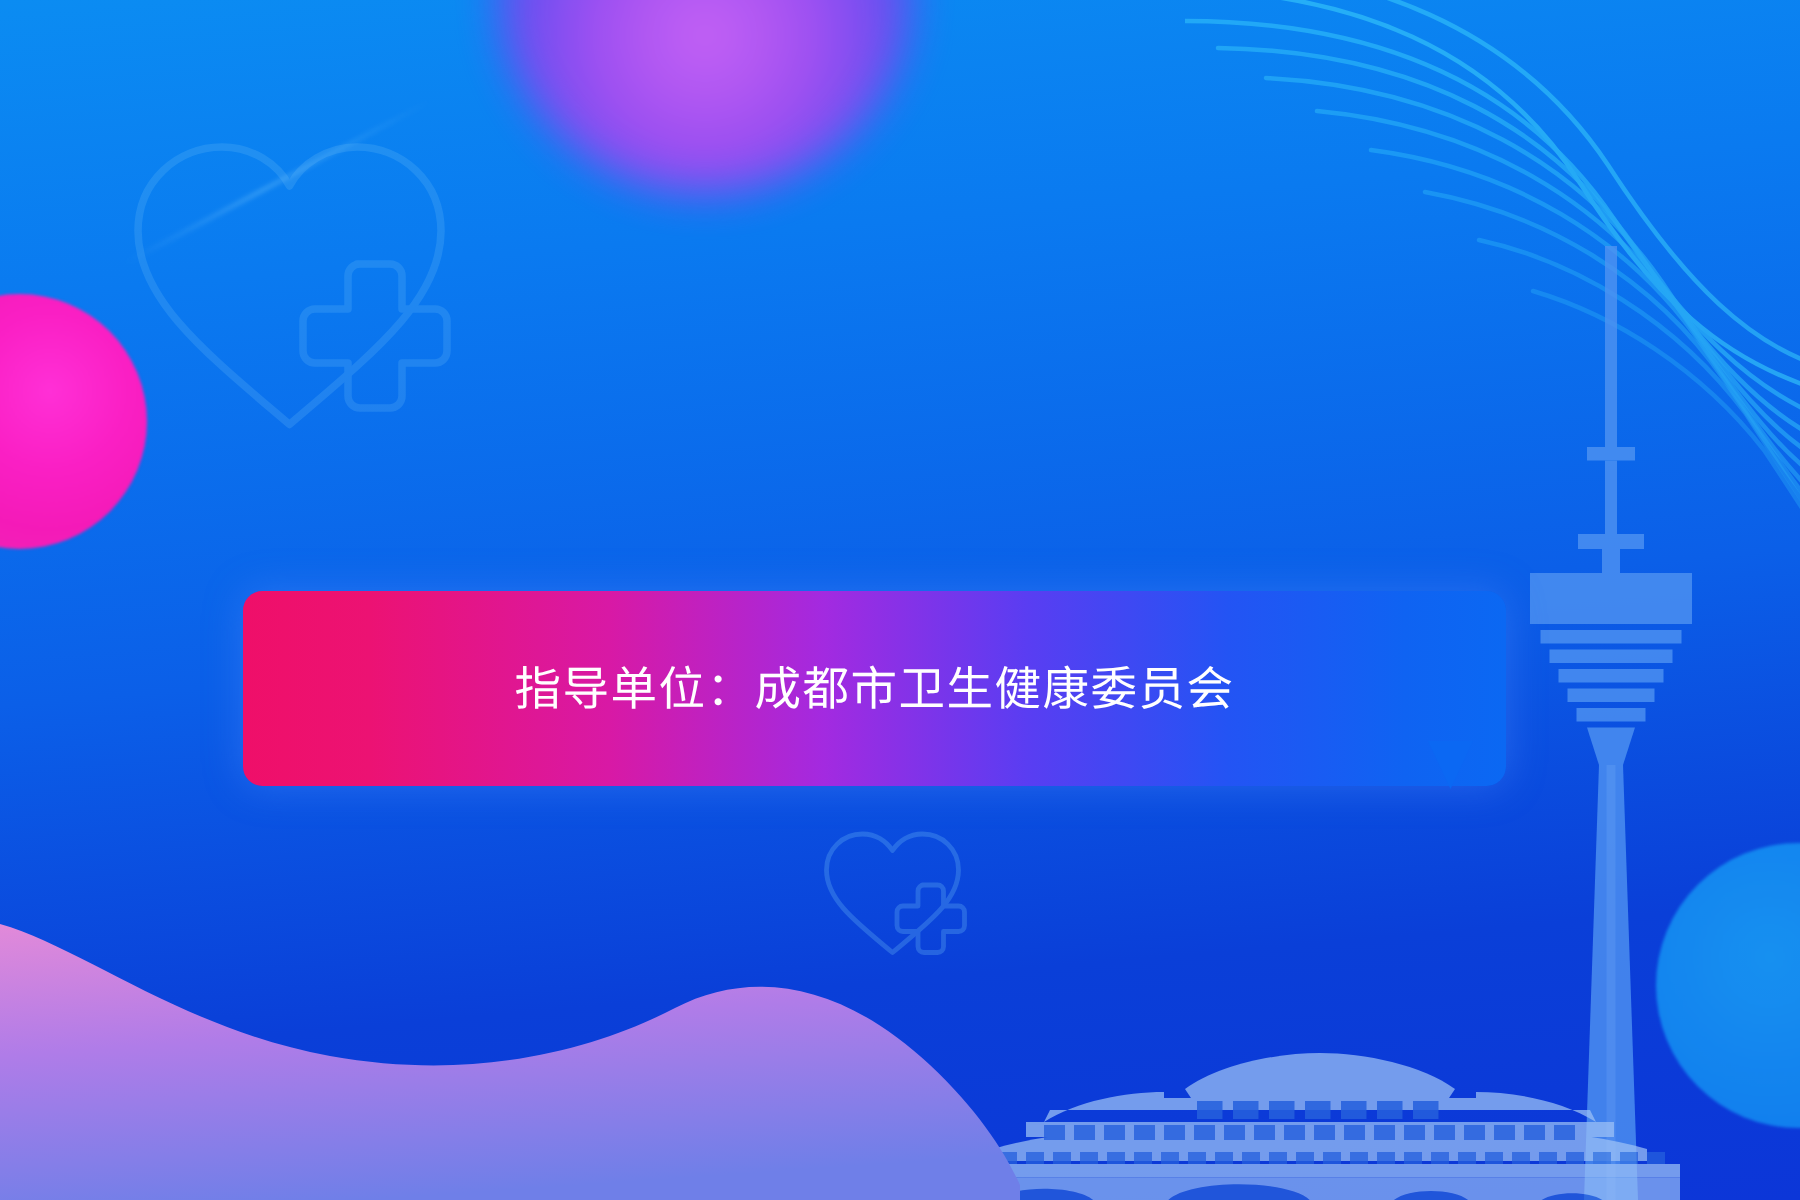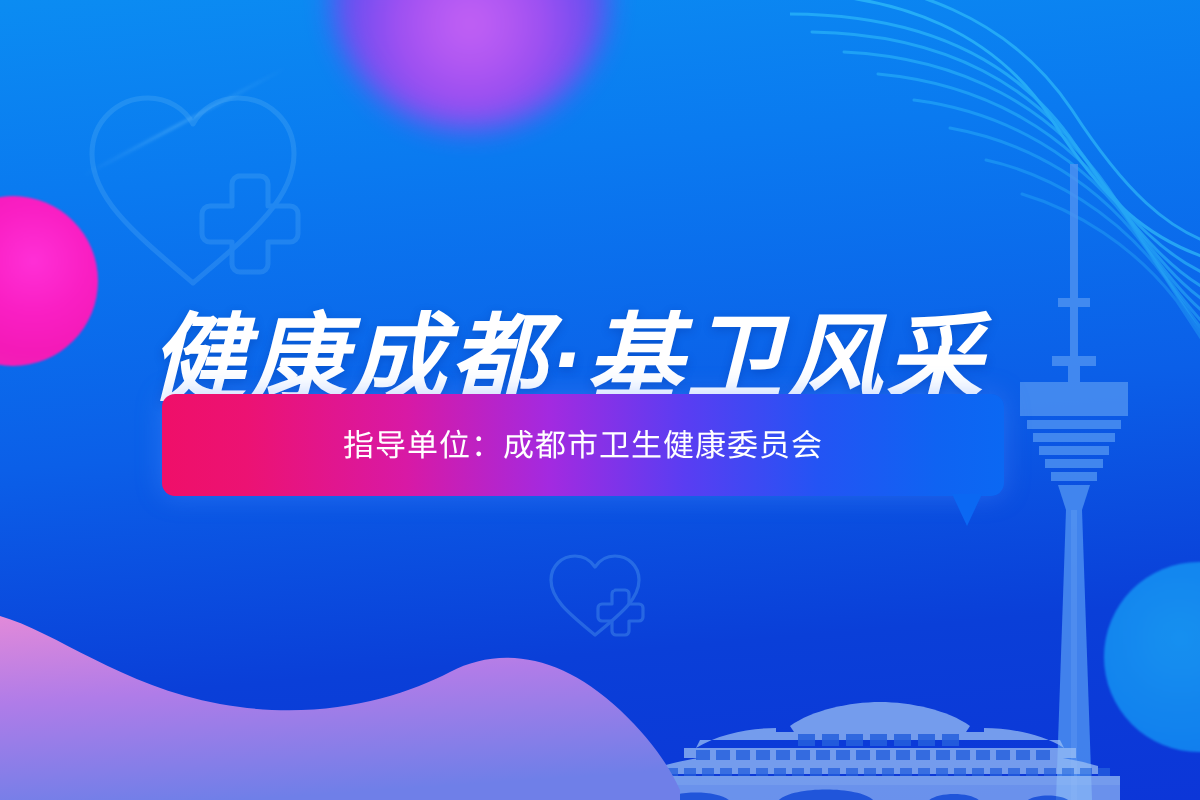--- a/index.html
+++ b/index.html
@@ -307,7 +307,6 @@
     </svg>
   </div>
 
-  <h1 class="title">健康成都·基卫风采</h1>
 
   <div class="banner-wrap">
     <div class="banner">

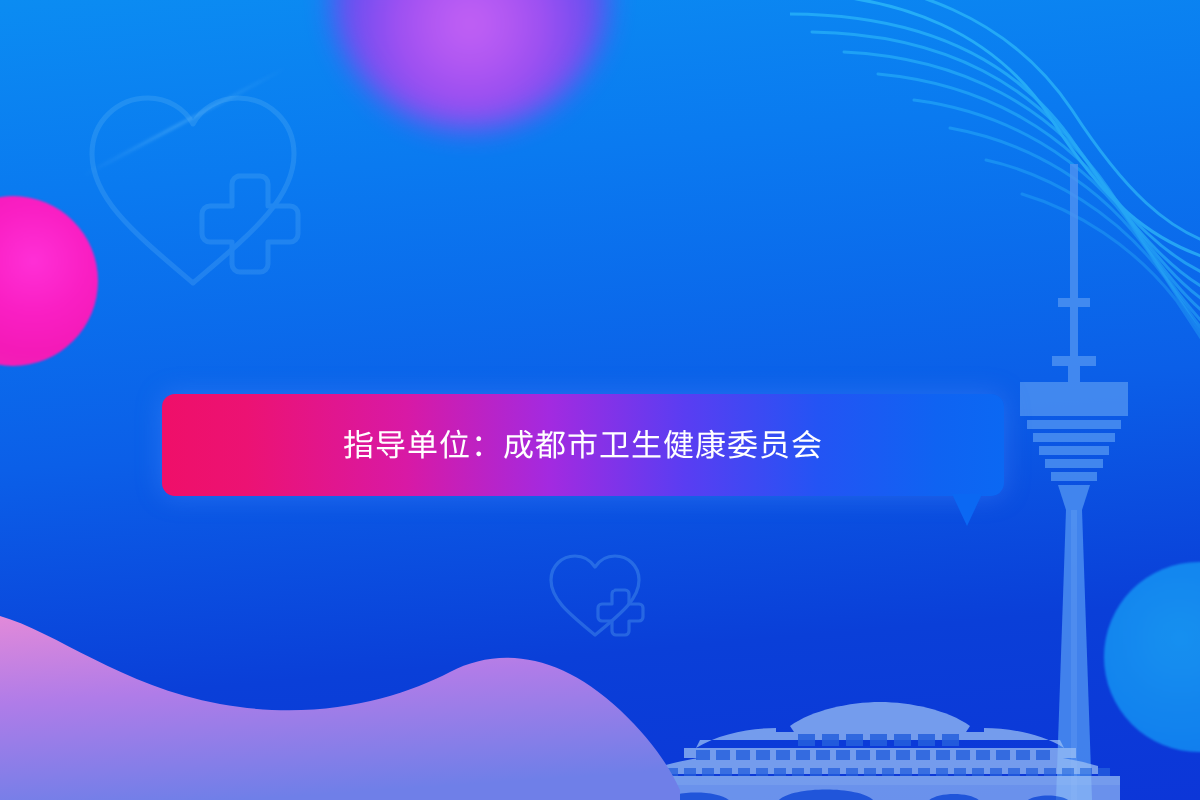--- a/index.html
+++ b/index.html
@@ -98,7 +98,7 @@
   .banner-wrap {
     position: absolute;
     left: 162px; top: 394px;
-    width: 842px; height: 102px;
+    width: 842px; height: 130px;
   }
   .banner {
     position: relative;

